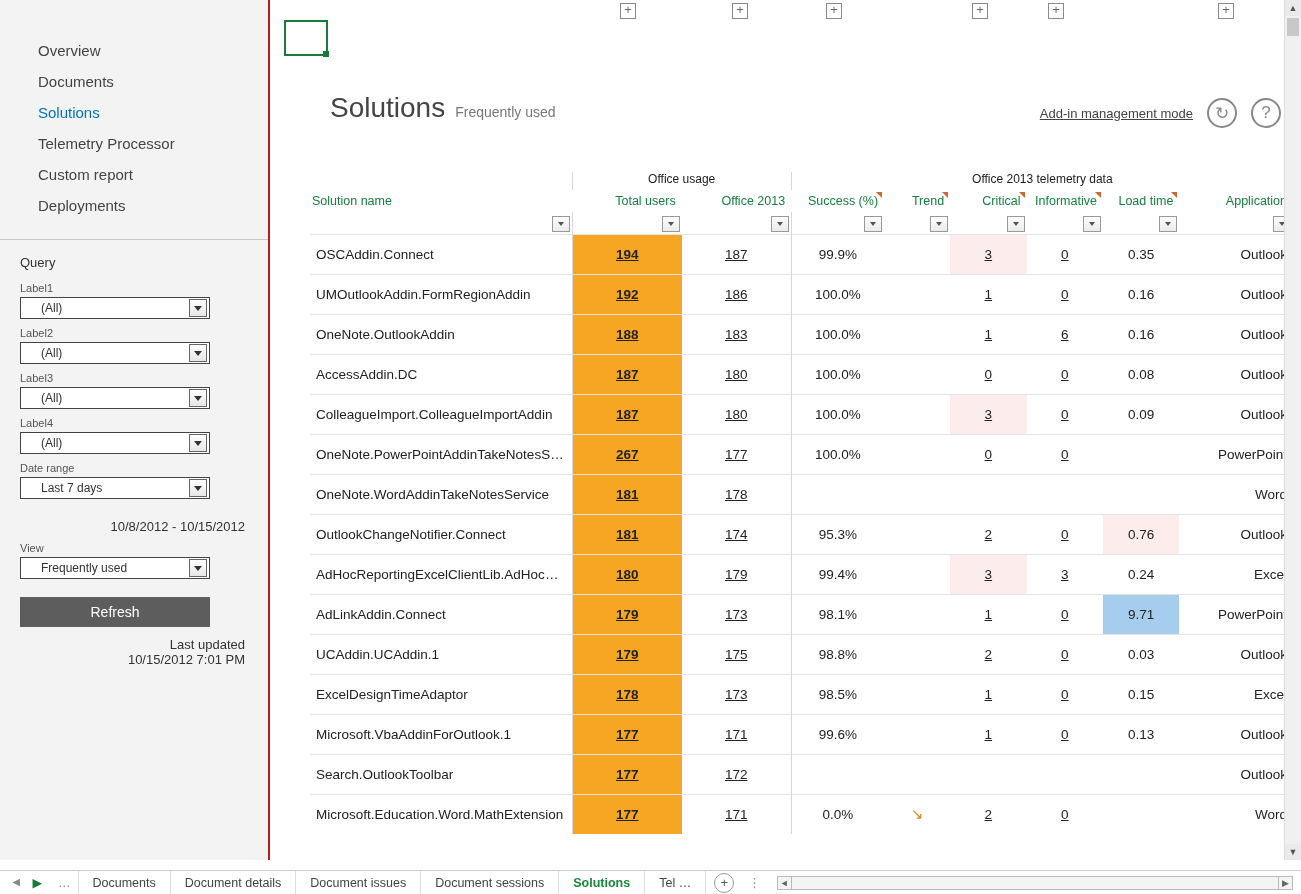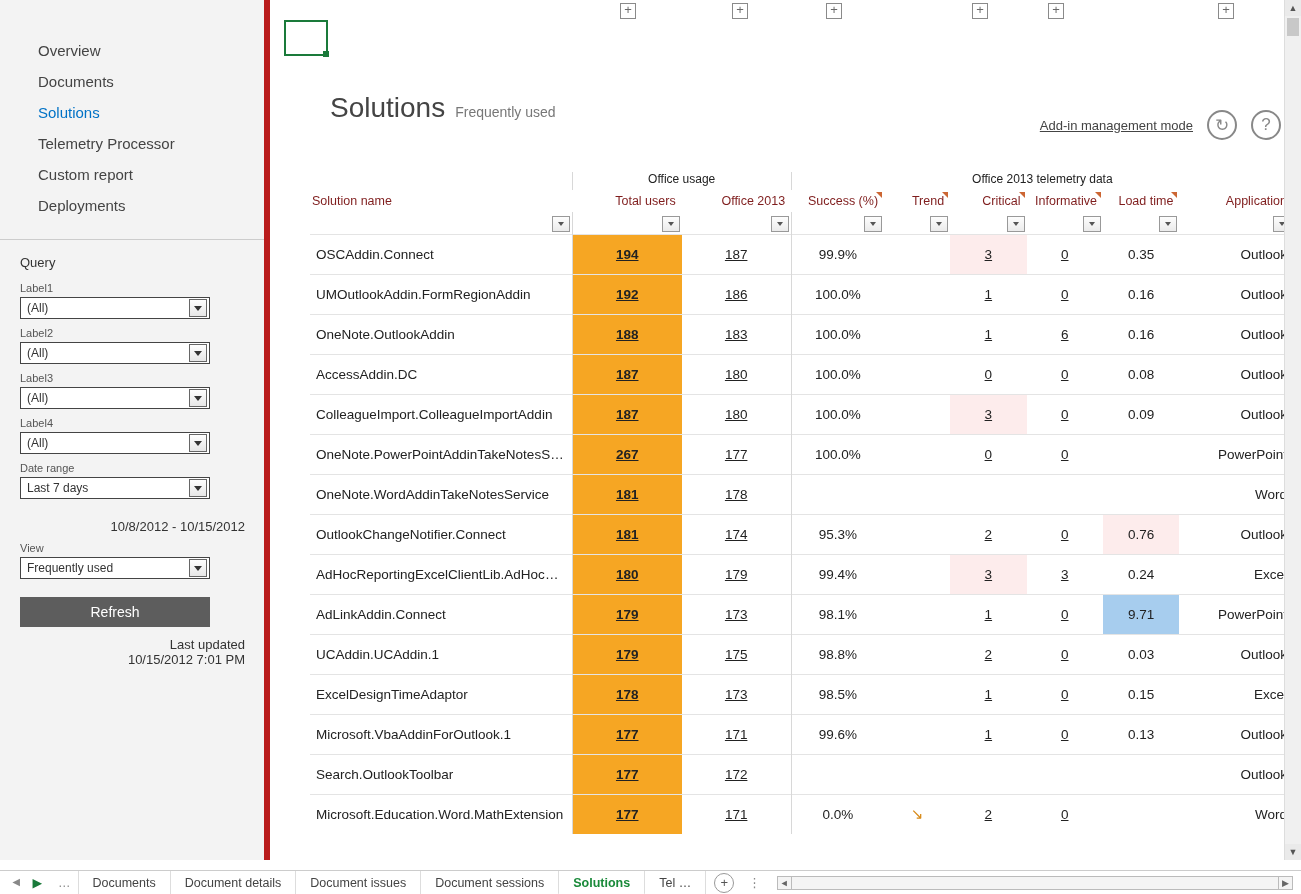--- a/index.html
+++ b/index.html
@@ -8,7 +8,7 @@
 .app { display: flex; height: 860px; position: relative; }
 
 
-.sidebar { width: 270px; display: flex; flex-direction: column; border-right: 6px solid #b91c1c; }
+.sidebar { width: 270px; display: flex; flex-direction: column; border-right: 2px solid #b91c1c; }
 .nav { background: #f3f3f3; padding: 35px 0 18px 38px; border-bottom: 1px solid #ccc; }
 .nav-item { font-size: 15px; color: #444; padding: 7px 0; cursor: pointer; }
 .nav-item.active { color: #0072c6; }

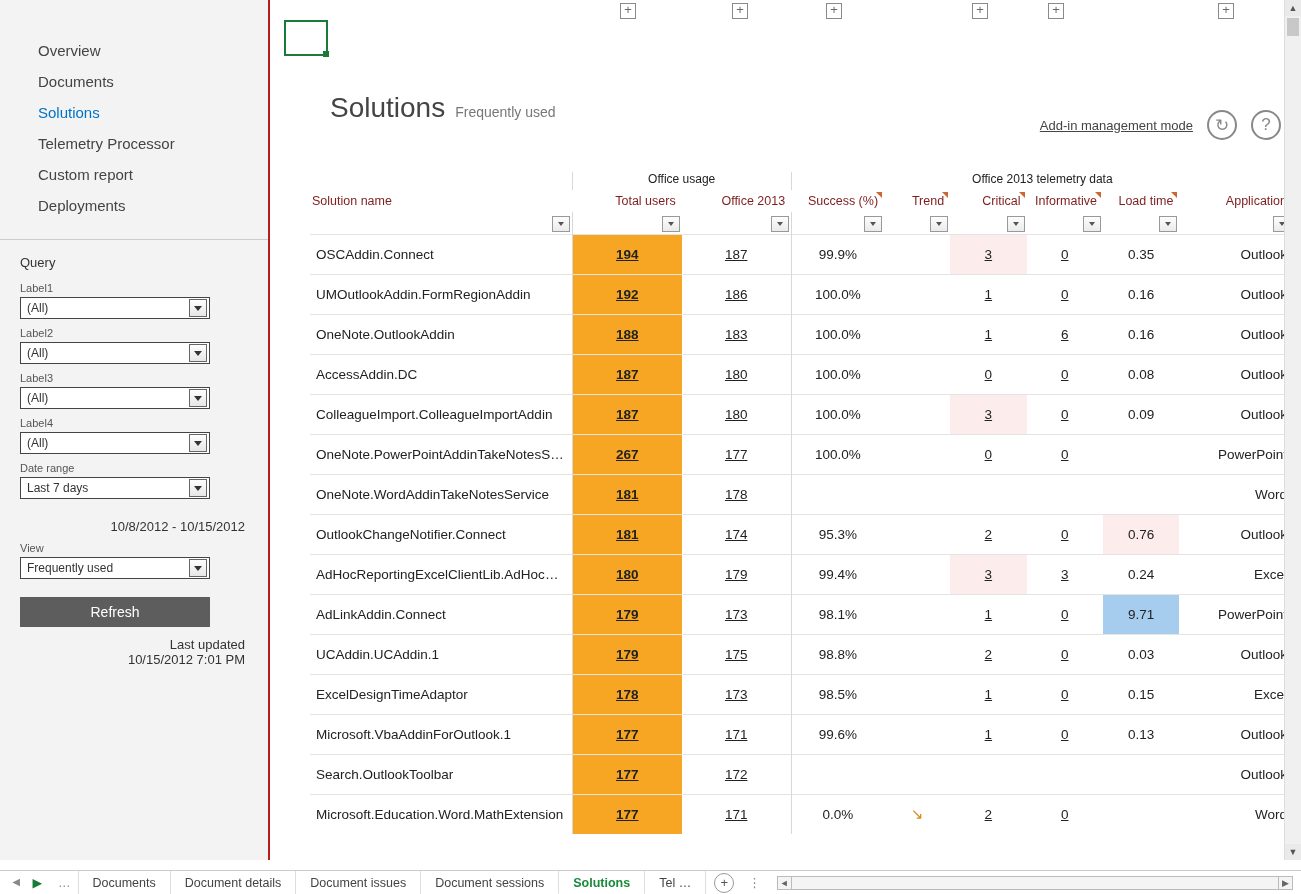--- a/index.html
+++ b/index.html
@@ -32,7 +32,7 @@
 .title-row { position: absolute; top: 92px; left: 60px; display: flex; align-items: baseline; gap: 10px; }
 .title-row h1 { font-size: 28px; font-weight: 300; color: #444; }
 .title-row .sub { font-size: 14px; color: #777; }
-.actions { position: absolute; top: 110px; right: 20px; display: flex; align-items: center; gap: 14px; }
+.actions { position: absolute; top: 98px; right: 20px; display: flex; align-items: center; gap: 14px; }
 .link-mode { font-size: 13px; color: #444; text-decoration: underline; cursor: pointer; }
 .circ { width: 30px; height: 30px; border: 2px solid #888; border-radius: 50%; display: flex; align-items: center; justify-content: center; color: #888; font-size: 17px; cursor: pointer; }
 

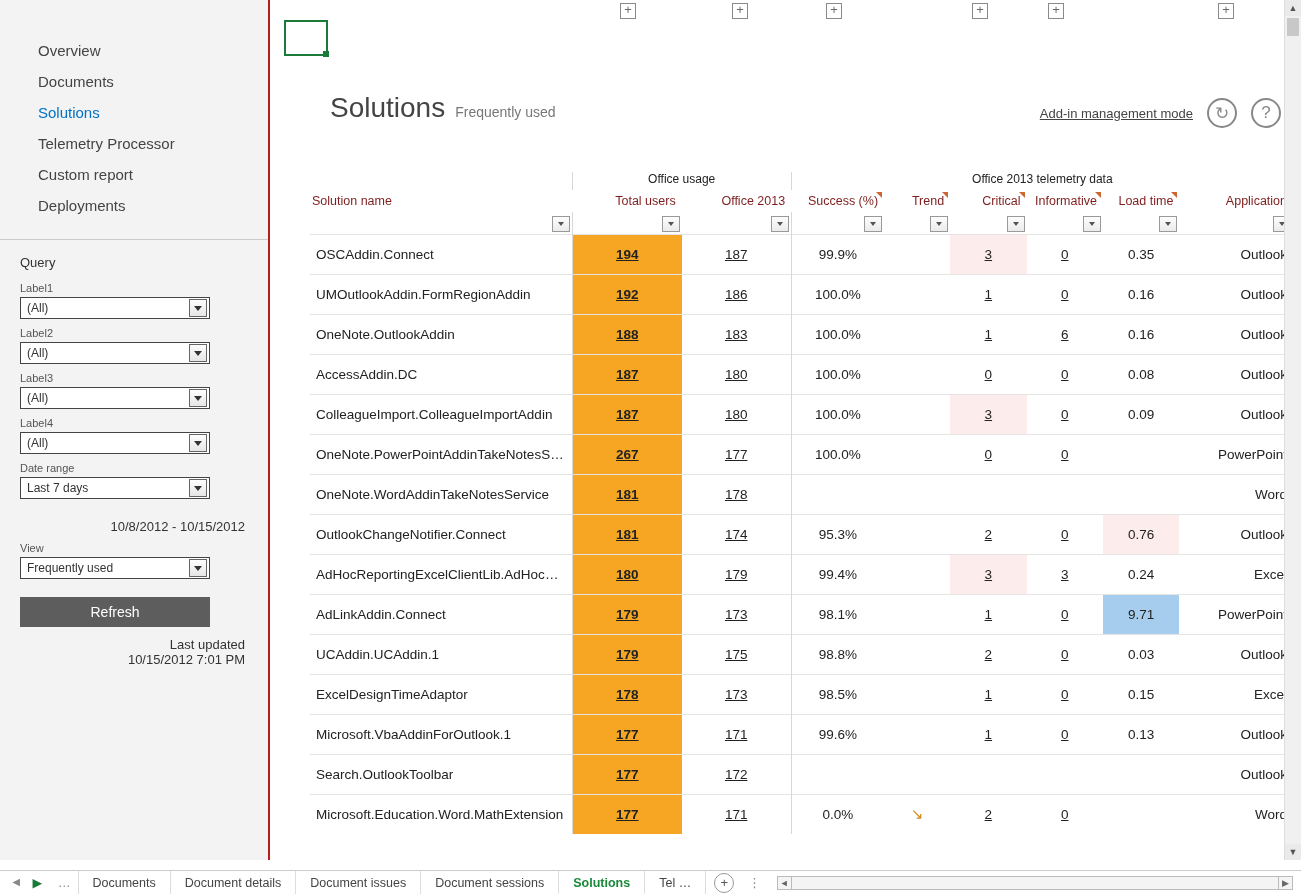--- a/index.html
+++ b/index.html
@@ -40,7 +40,7 @@
 .tbl-wrap { position: absolute; top: 172px; left: 40px; right: 8px; bottom: 6px; overflow: hidden; }
 table { border-collapse: collapse; width: 100%; table-layout: fixed; }
 .grp-row td { font-size: 12px; padding-bottom: 4px; text-align: center; }
-.hdr td { font-size: 12.5px; color: #7f1d1d; text-align: right; padding: 4px 6px 4px 2px; vertical-align: top; position: relative; }
+.hdr td { font-size: 12.5px; color: #15803d; text-align: right; padding: 4px 6px 4px 2px; vertical-align: top; position: relative; }
 .hdr td.left { text-align: left; }
 .filter-row td { padding: 0 2px; text-align: right; height: 22px; }
 .fbtn { width: 18px; height: 16px; border: 1px solid #999; background: linear-gradient(#fdfdfd,#ebebeb); display: inline-flex; align-items: center; justify-content: center; }

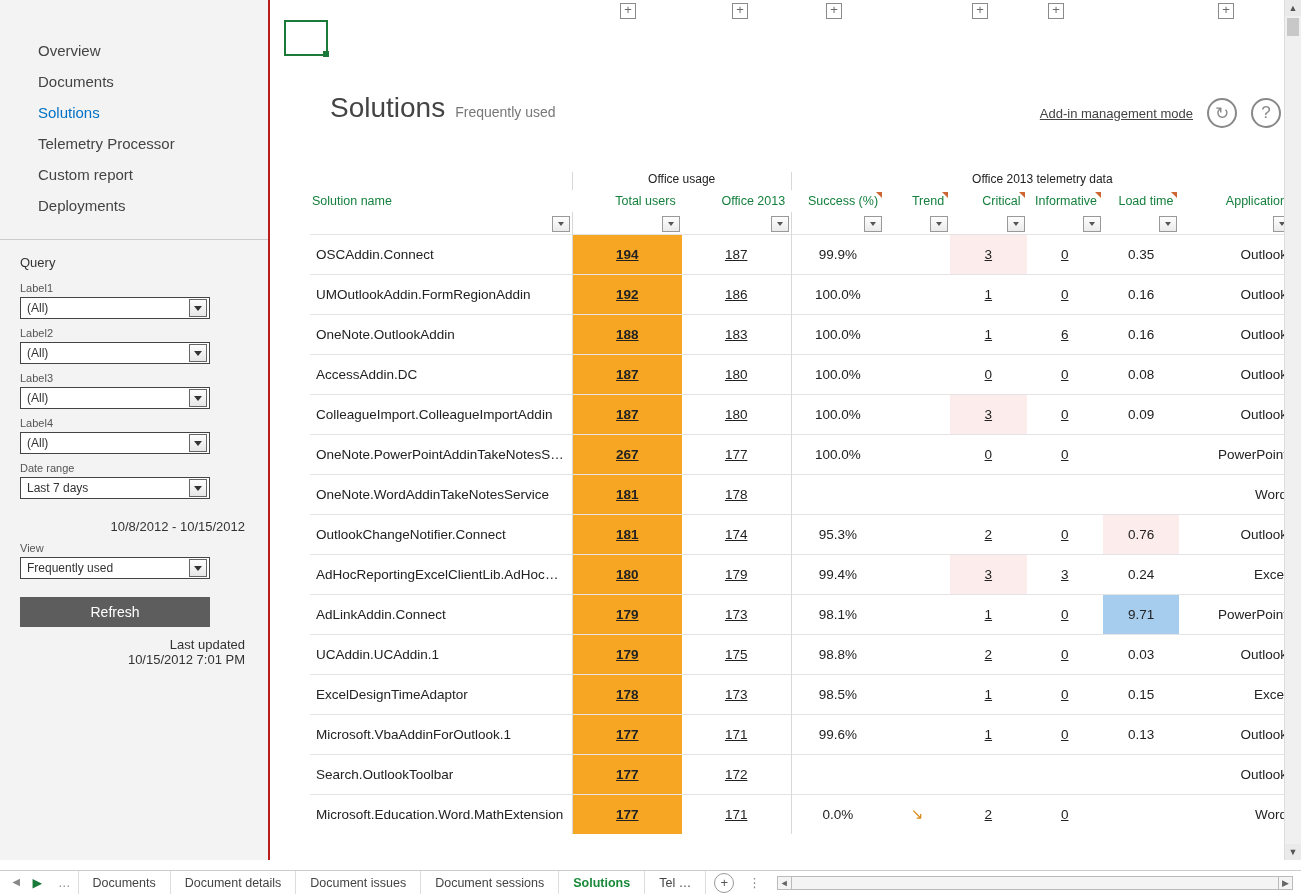--- a/index.html
+++ b/index.html
@@ -15,7 +15,7 @@
 .query { background: #f3f3f3; flex: 1; padding: 15px 20px; font-size: 12px; color: #333; }
 .query h3 { font-size: 13px; font-weight: 400; margin-bottom: 12px; color: #333; }
 .field-label { font-size: 11px; color: #555; margin-top: 8px; margin-bottom: 3px; display: block; }
-.combo { width: 190px; height: 22px; border: 1px solid #444; background: #fff; display: flex; align-items: center; justify-content: space-between; padding: 0 2px 0 6px; font-size: 12px; }
+.combo { width: 190px; height: 22px; border: 1px solid #444; background: #fff; display: flex; align-items: center; justify-content: space-between; padding: 0 2px 0 20px; font-size: 12px; }
 .combo-btn { width: 18px; height: 18px; border: 1px solid #666; background: linear-gradient(#fefefe,#e6e6e6); display: flex; align-items: center; justify-content: center; }
 .tri-down { width: 0; height: 0; border-left: 4px solid transparent; border-right: 4px solid transparent; border-top: 5px solid #333; }
 .daterange-text { text-align: right; width: 225px; font-size: 13px; color: #333; margin-top: 20px; }

